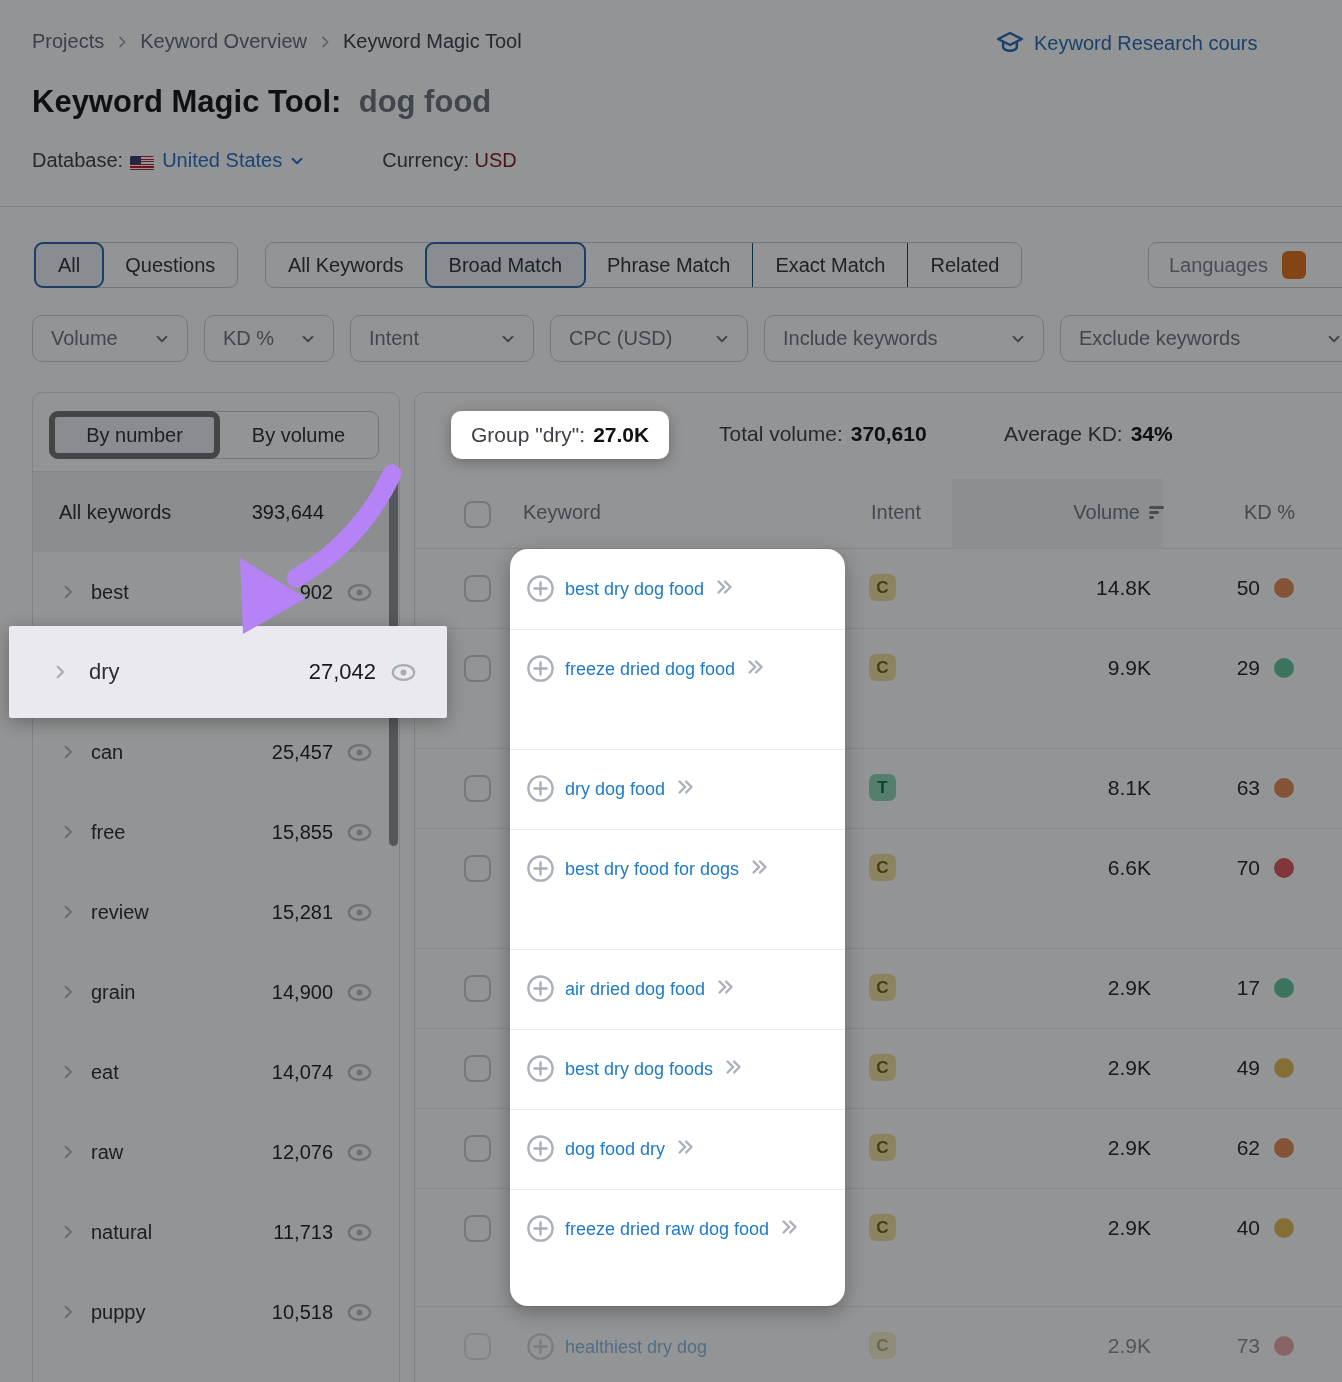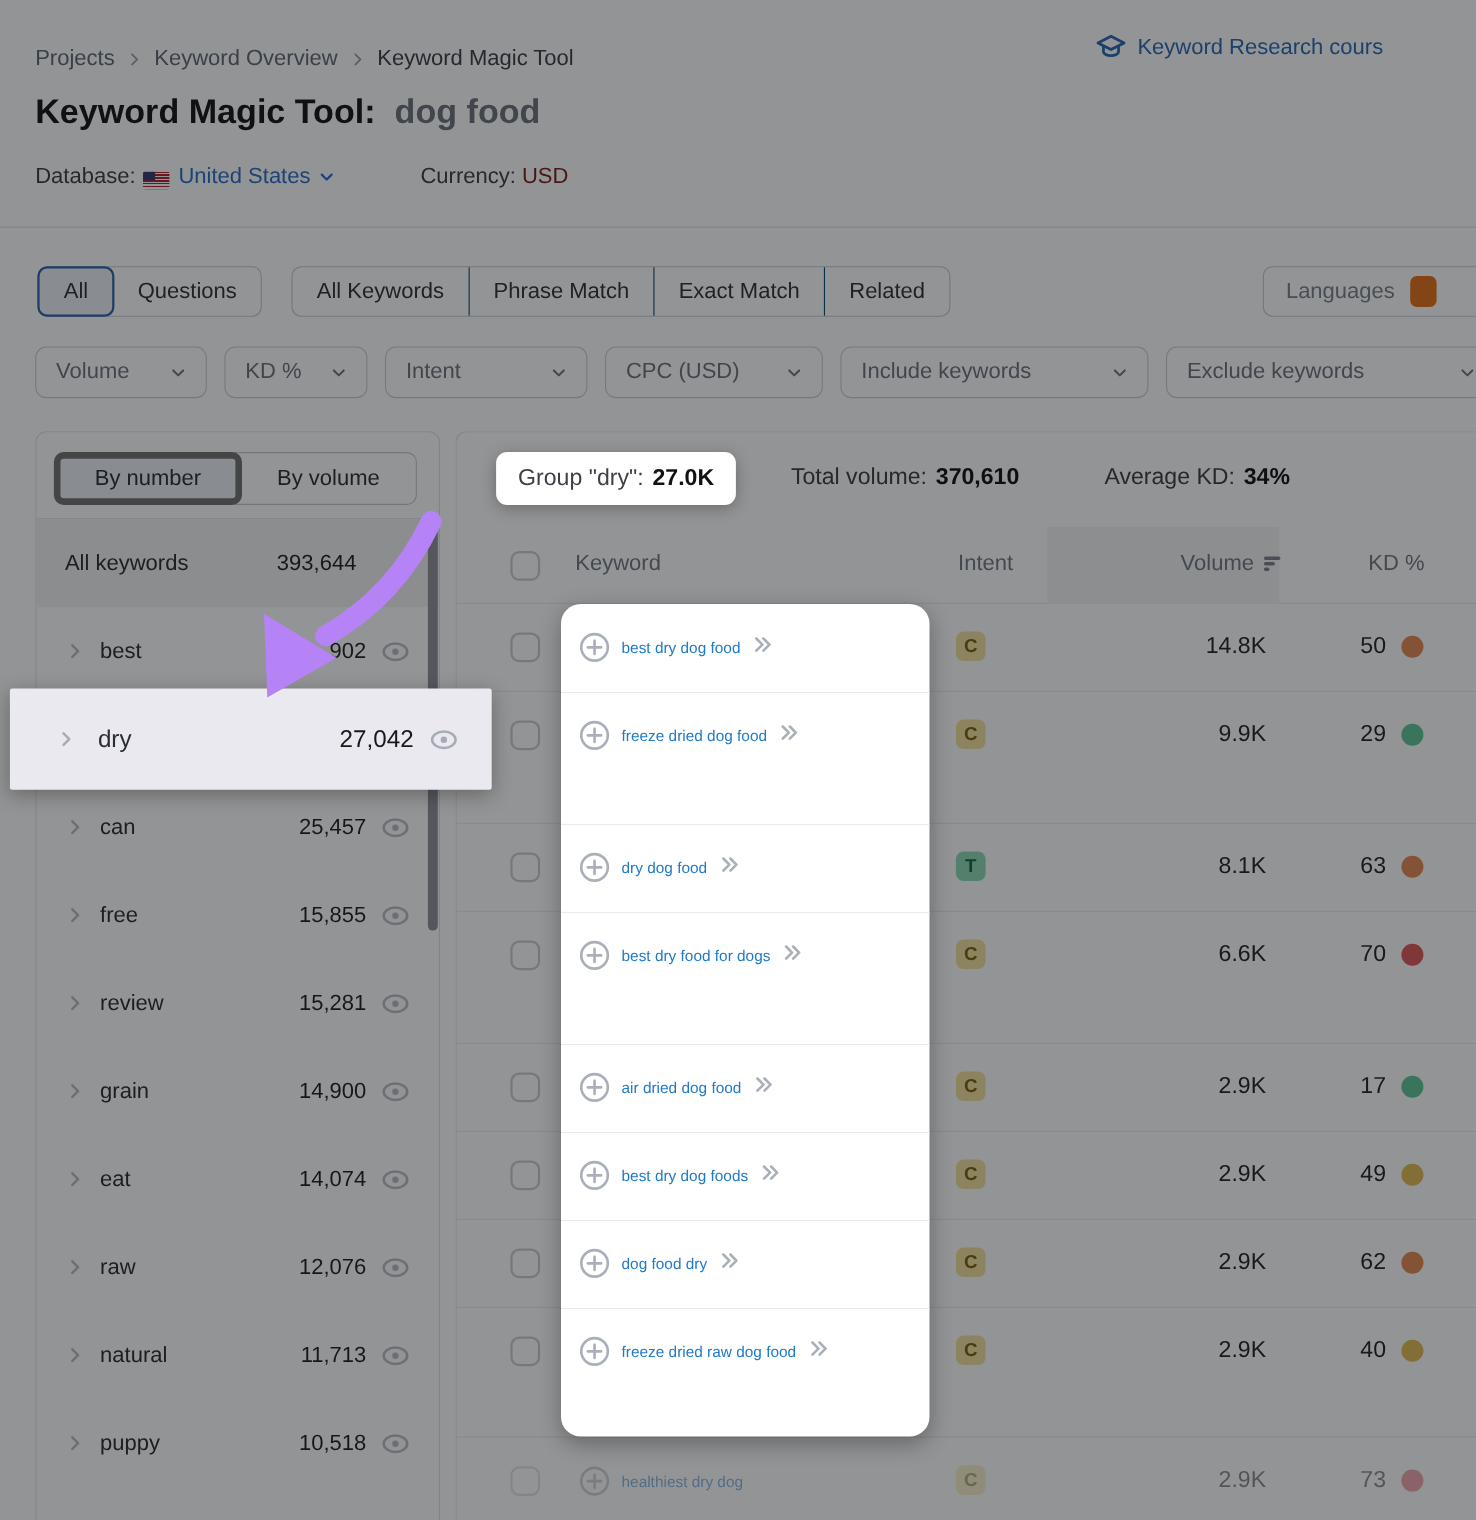--- a/index.html
+++ b/index.html
@@ -12,7 +12,7 @@
   svg { display:block; }
 
   
-  .breadcrumb { position:absolute; left:32px; top:42px; display:flex; align-items:center; gap:10px; font-size:20px; }
+  .breadcrumb { position:absolute; left:32px; top:30px; display:flex; align-items:center; gap:10px; font-size:20px; }
   .crumb-link { color:#5f6975; cursor:pointer; }
   .crumb-sep  { color:#9aa1ab; }
   .crumb-cur  { color:#3a4049; }

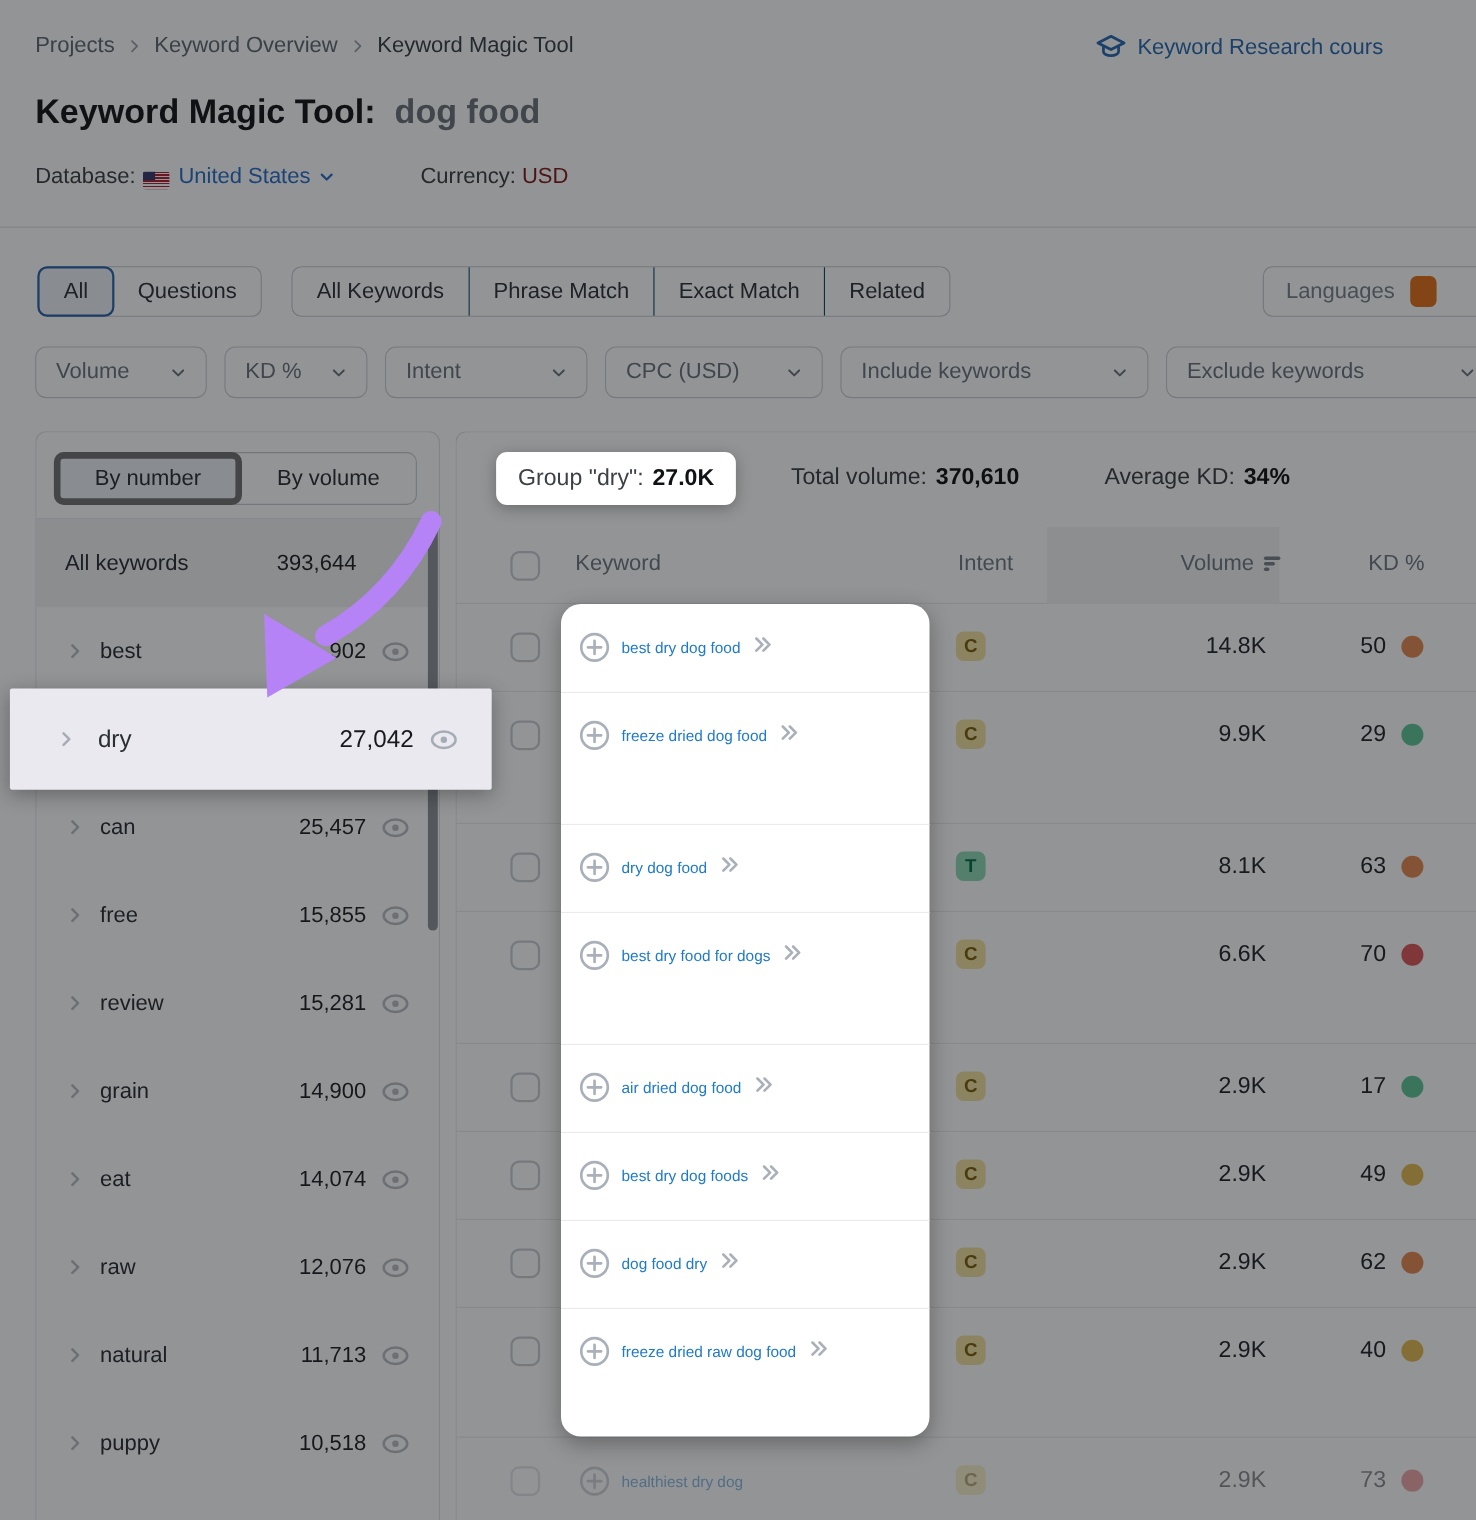--- a/index.html
+++ b/index.html
@@ -179,6 +179,7 @@
 </div>
 <div class="tabgroup g2">
   <div class="tab">All Keywords</div>
+  <div class="tab selected">Broad Match</div>
   <div class="tab">Phrase Match</div>
   <div class="tab">Exact Match</div>
   <div class="tab">Related</div>

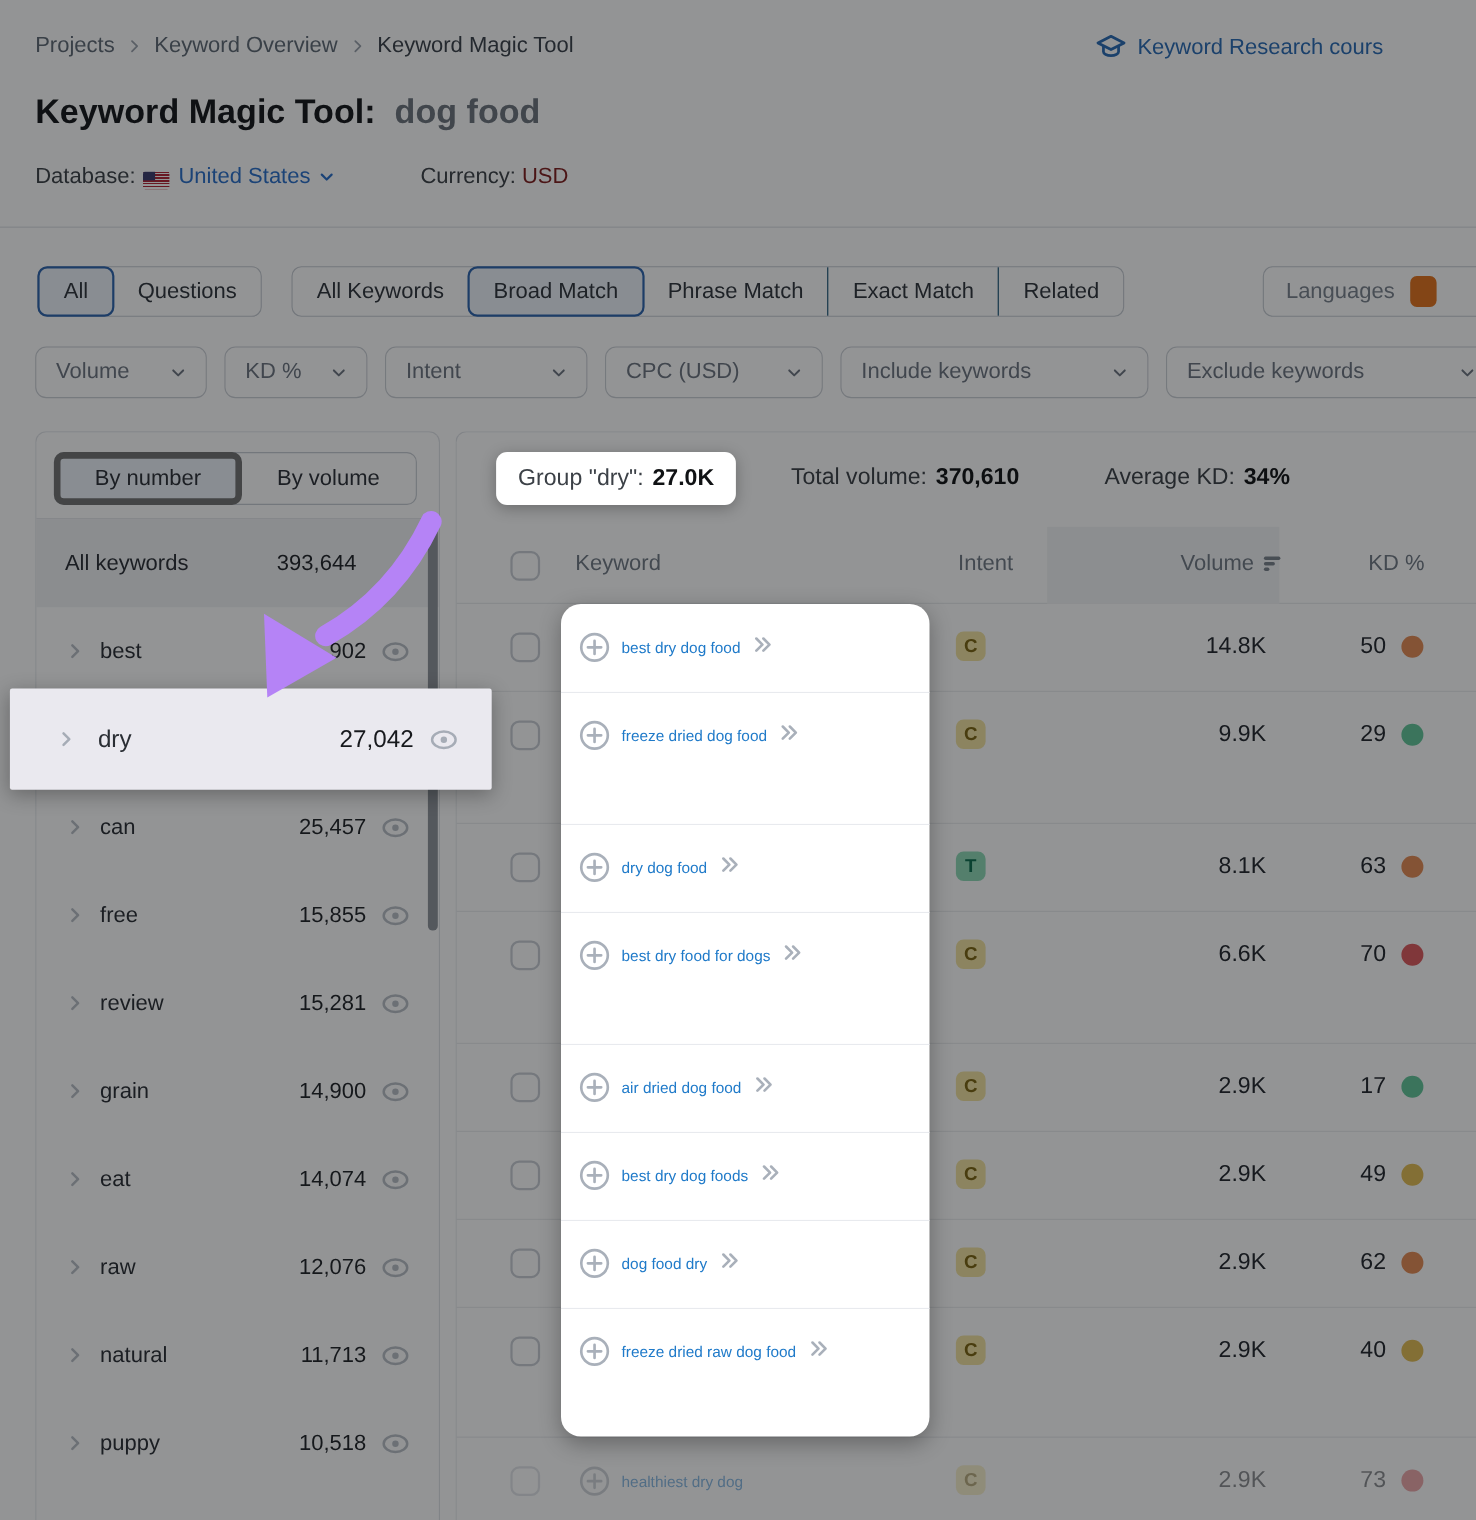--- a/index.html
+++ b/index.html
@@ -102,7 +102,7 @@
   .kwcell { position:absolute; left:95px; top:22px; width:335px; display:flex; align-items:flex-start; z-index:70; }
   .trow.faded .kwcell { z-index:auto; }
   .plus-ico { width:29px; height:29px; margin:3px 0 0 16px; flex:none; }
-  .kwline { margin-left:10px; width:242px; font-size:14px; line-height:36px; }
+  .kwline { margin-left:10px; width:242px; font-size:18px; line-height:36px; }
   .kwlink { color:#1f7ac9; cursor:pointer; }
   .dblchev { display:inline-block; width:26px; height:22px; vertical-align:-3px; margin-left:8px; }
   .ibadge { position:absolute; left:454px; top:25px; width:27px; height:27px; border-radius:7px;

